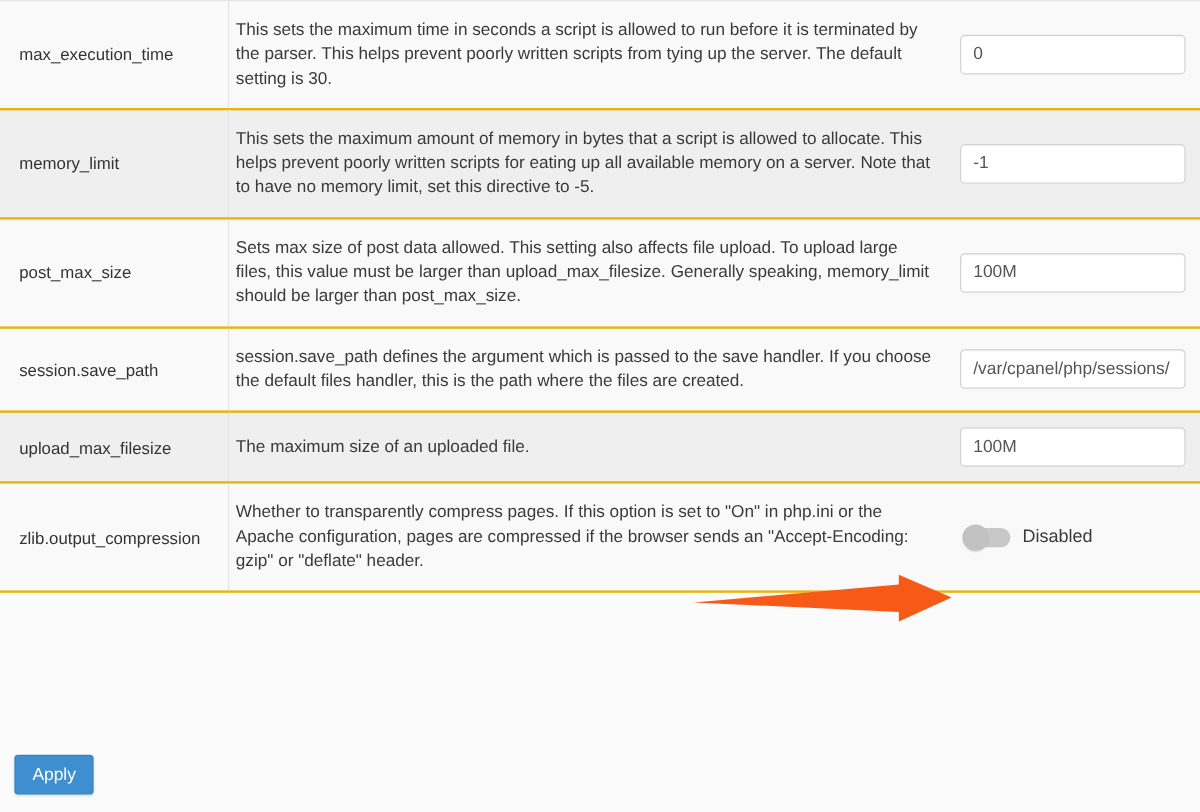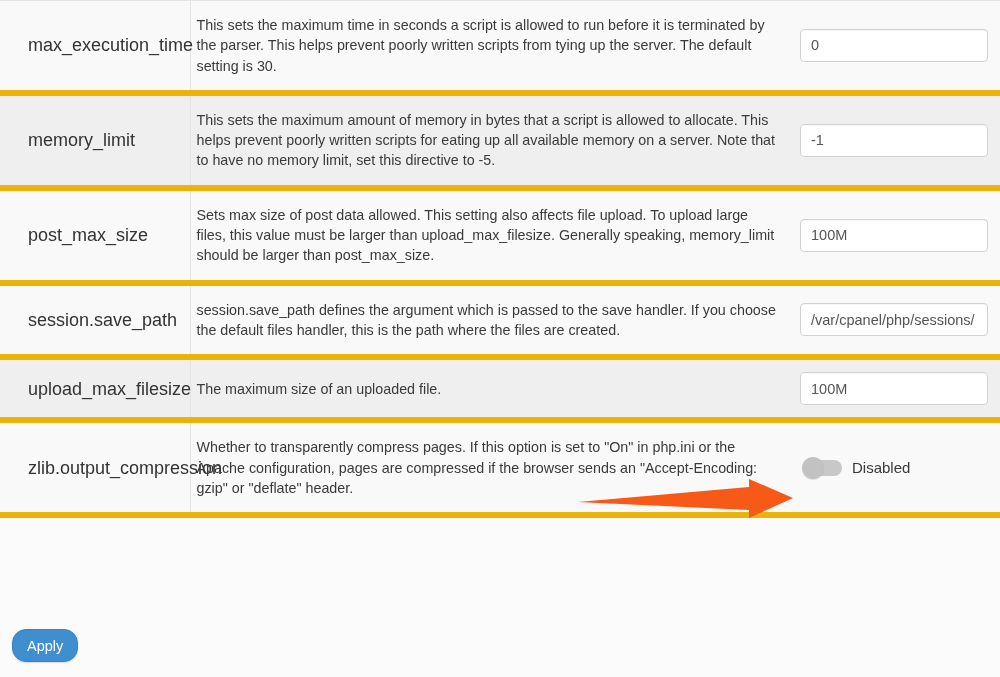--- a/index.html
+++ b/index.html
@@ -30,7 +30,7 @@
 
   .ini-table td {
     border-top: 1px solid #e4e4e4;
-    border-bottom: 6px solid #eab308;
+    border-bottom: 2px solid #eab308;
     padding: 0;
     vertical-align: middle;
   }

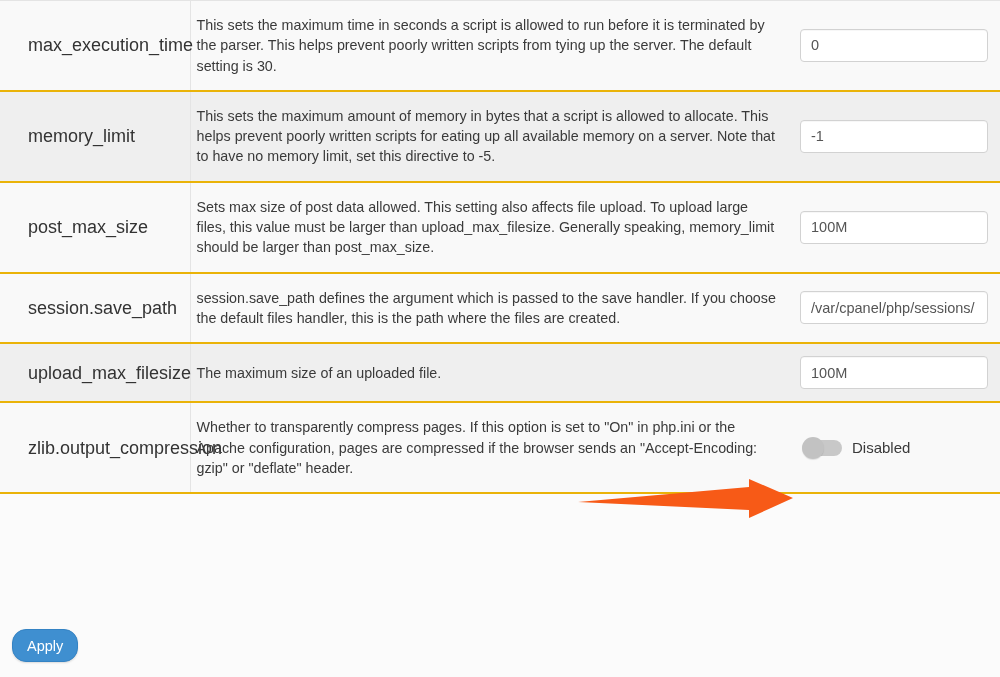--- a/index.html
+++ b/index.html
@@ -37,8 +37,8 @@
 
   td.c-name {
     width: 190px;
-    padding: 14px 10px 14px 28px;
-    font-size: 18px;
+    padding: 14px 10px 14px 16px;
+    font-size: 14px;
     color: #333333;
     line-height: 1.45;
     border-right: 1px solid #e4e4e4;

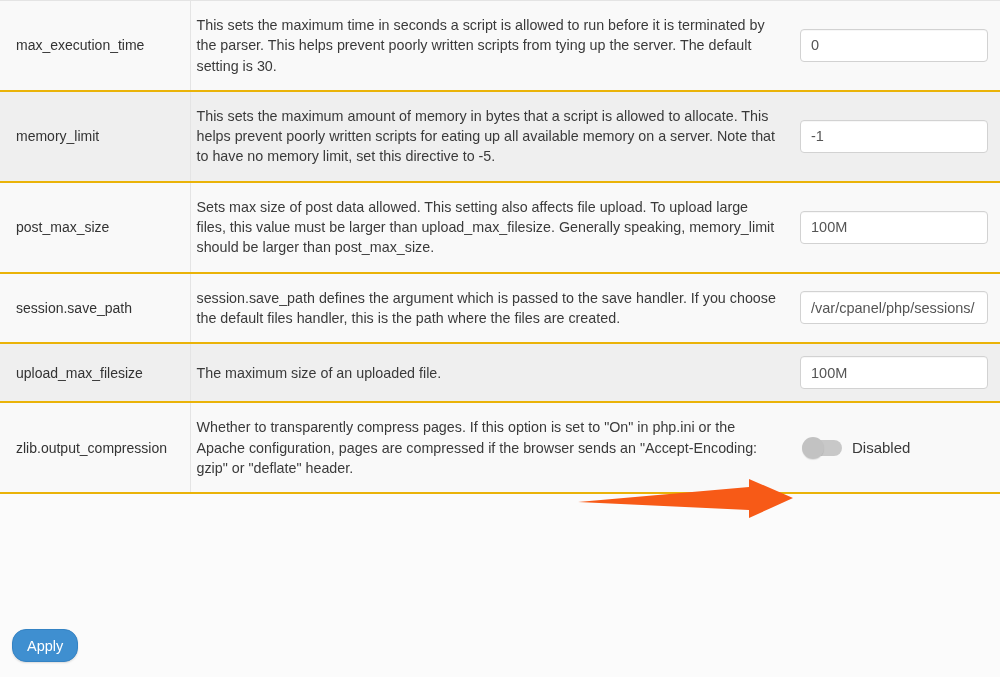--- a/index.html
+++ b/index.html
@@ -120,7 +120,7 @@
     color: #ffffff;
     background: #3f8fd0;
     border: 1px solid #3483c4;
-    border-radius: 14px;
+    border-radius: 3px;
     cursor: pointer;
     box-shadow: 0 1px 2px rgba(0,0,0,0.13);
   }

